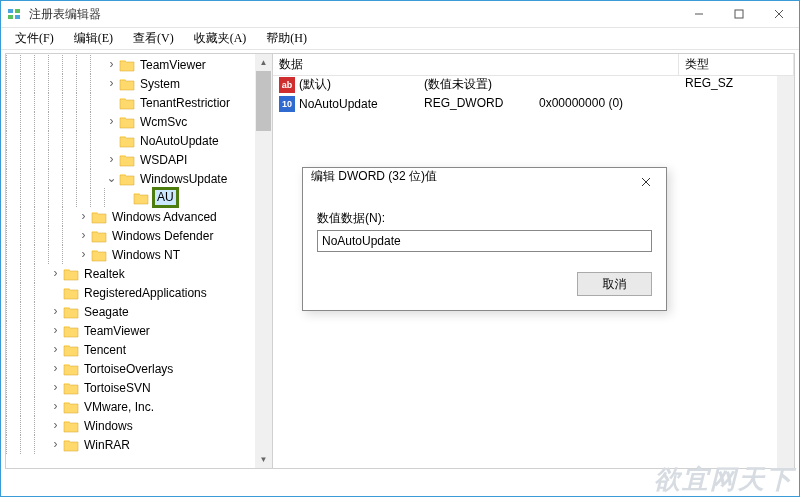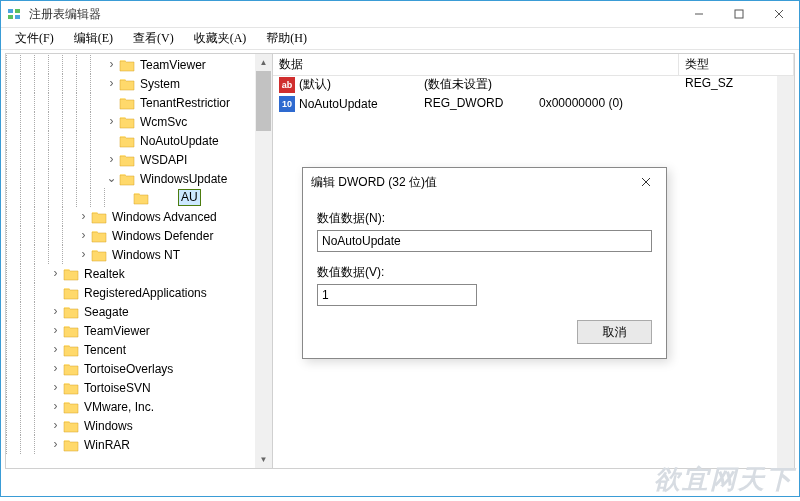--- a/index.html
+++ b/index.html
@@ -44,7 +44,7 @@
   .list-scroll { position: absolute; right: 0; top: 22px; width: 17px; bottom: 0; background: #f0f0f0; }
   
   .dialog { position: absolute; left: 301px; top: 166px; width: 365px; background: #fff; border: 1px solid #888; box-shadow: 3px 3px 10px rgba(0,0,0,0.15); z-index: 50; }
-  .dialog .dlg-title { height: 28px; display: flex; align-items: center; padding-left: 8px; font-size: 12px; }
+  .dialog .dlg-title { height: 28px; display: flex; align-items: flex-start; padding-left: 8px; font-size: 12px; }
   .dialog .dlg-title .dlg-close { margin-left: auto; width: 40px; height: 28px; display:flex; align-items:center; justify-content:center; }
   .dialog .dlg-body { padding: 8px 14px 14px 14px; }
   .dialog .lbl { margin-bottom: 3px; margin-top: 6px; }

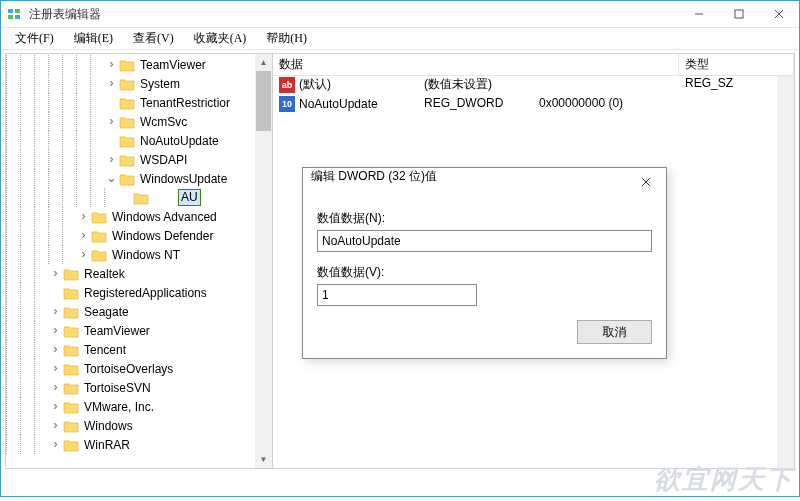--- a/index.html
+++ b/index.html
@@ -26,7 +26,7 @@
   .tree-row .gutter { flex-shrink: 0; }
   .folder-icon { width: 16px; height: 14px; margin-right: 3px; display: inline-block; }
   .folder-icon svg { width: 16px; height: 14px; display: block; }
-  .tree-row.selected .label { background: #cce8ff; border: 1px solid #4d7c0f; padding: 0 2px; line-height: 15px; margin-left: 26px; }
+  .tree-row.selected .label { background: #cce8ff; border: 3px solid #4d7c0f; padding: 0 2px; line-height: 15px; }
   .tree-row .label { padding: 0 2px; }
   .list-panel { flex: 1; border: 1px solid #d0d0d0; border-left: none; margin-right: 4px; background: #fff; position: relative; }
   .list-header { display: flex; height: 22px; border-bottom: 1px solid #e5e5e5; }

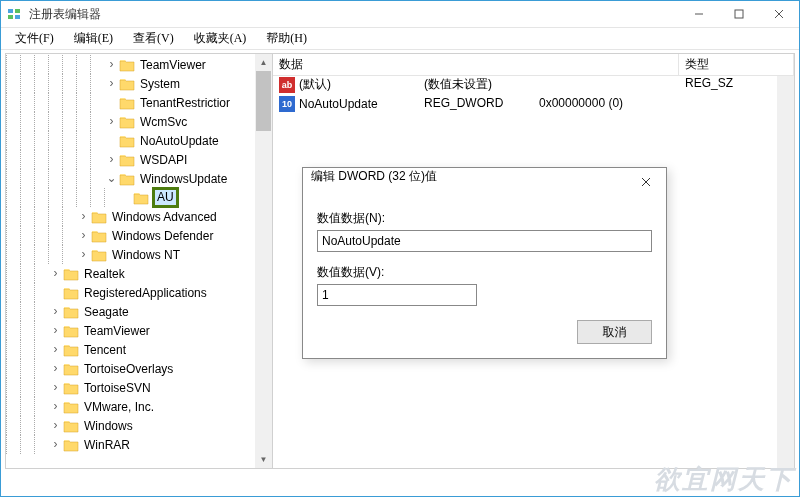--- a/index.html
+++ b/index.html
@@ -485,10 +485,6 @@
       <div class="lbl">数值数据(N):</div>
       <input class="txt" value="NoAutoUpdate" style="">
       <div class="row2">
-        <div class="left2">
-          <div class="lbl">数值数据(V):</div>
-          <input class="valinput highlight-red-thick" value="1" style="">
-        </div>
       </div>
       <div class="btns">
         <div class="btn">

